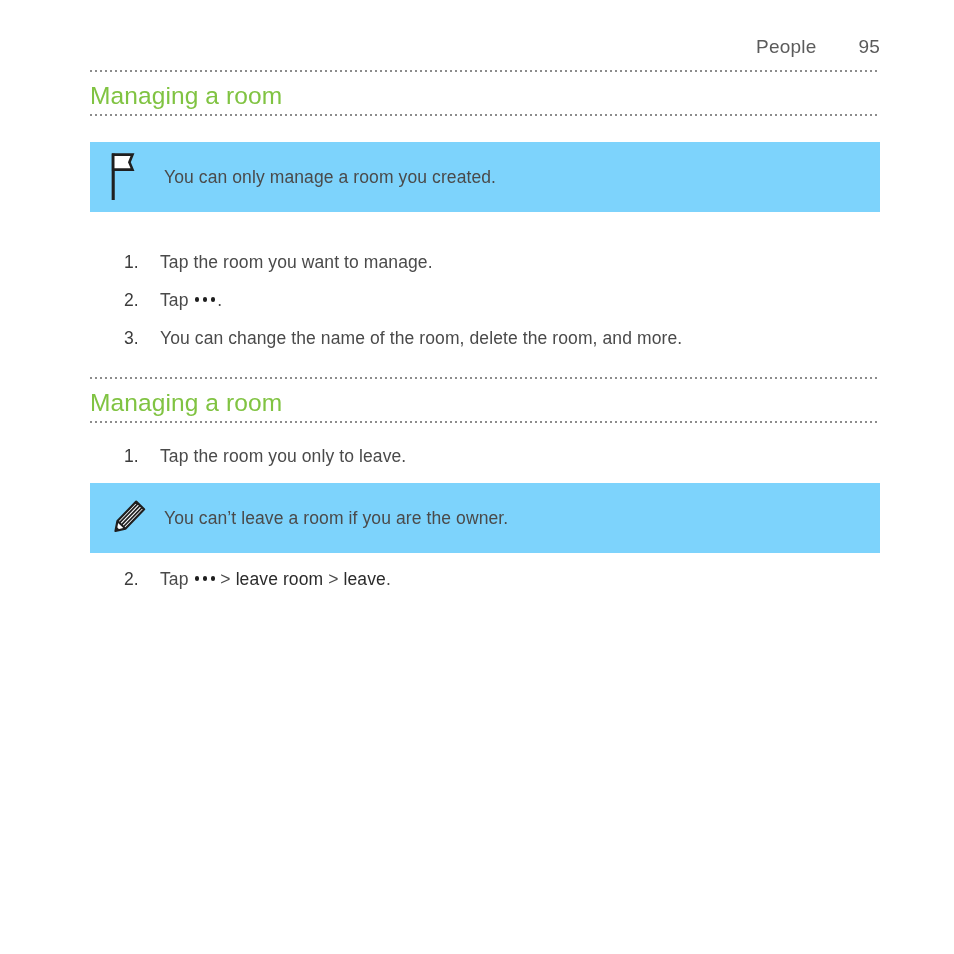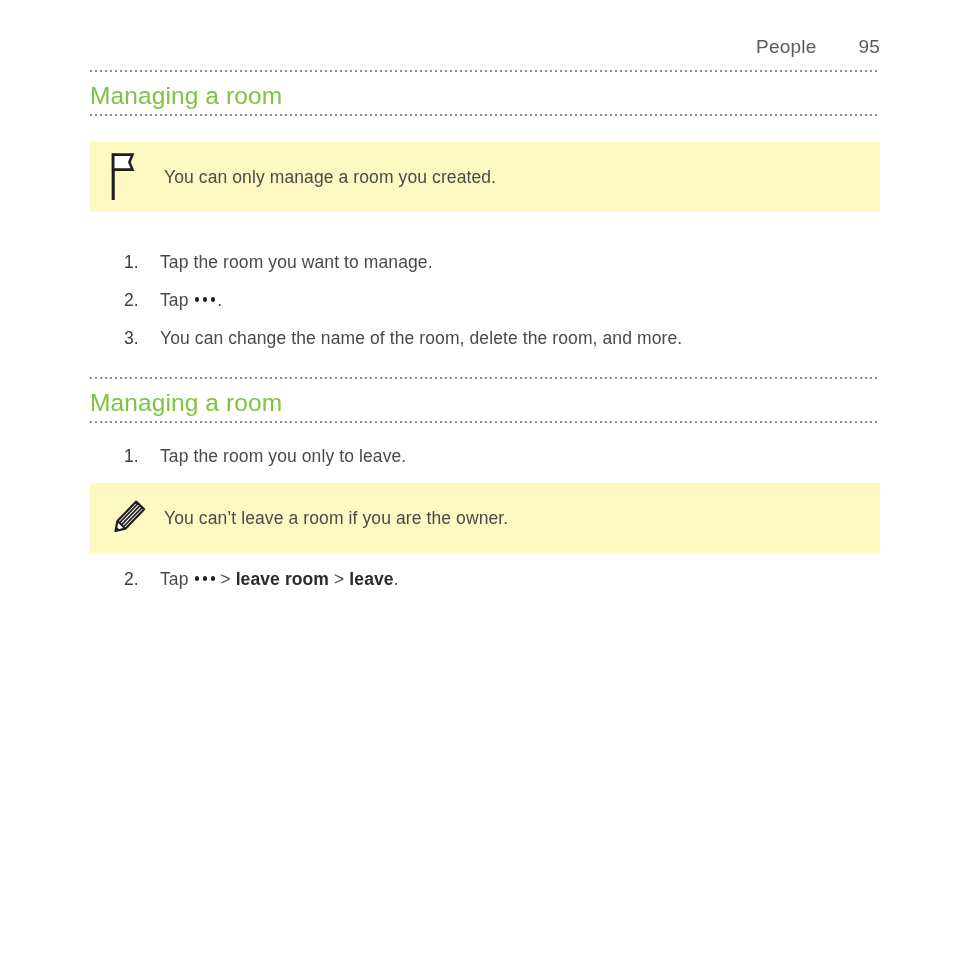--- a/index.html
+++ b/index.html
@@ -71,7 +71,7 @@
     position: absolute;
     left: 90px;
     width: 790px;
-    background: #fef9c3;
+    background: #7dd3fc;
     box-sizing: border-box;
   }
   .note-box .note-inner {

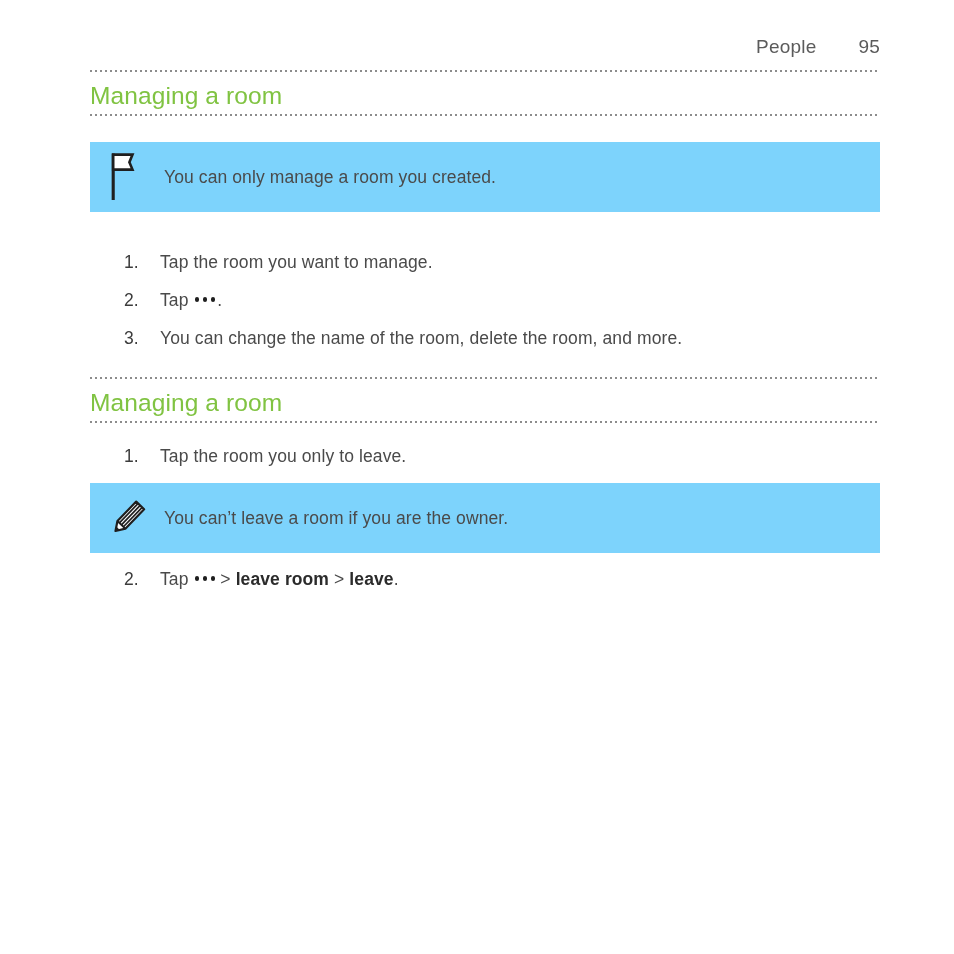--- a/index.html
+++ b/index.html
@@ -115,7 +115,7 @@
   }
   .ui-label {
     color: #2b2b2b;
-    font-weight: 700;
+    font-weight: 400;
     letter-spacing: 0.1px;
   }
   .sep {

